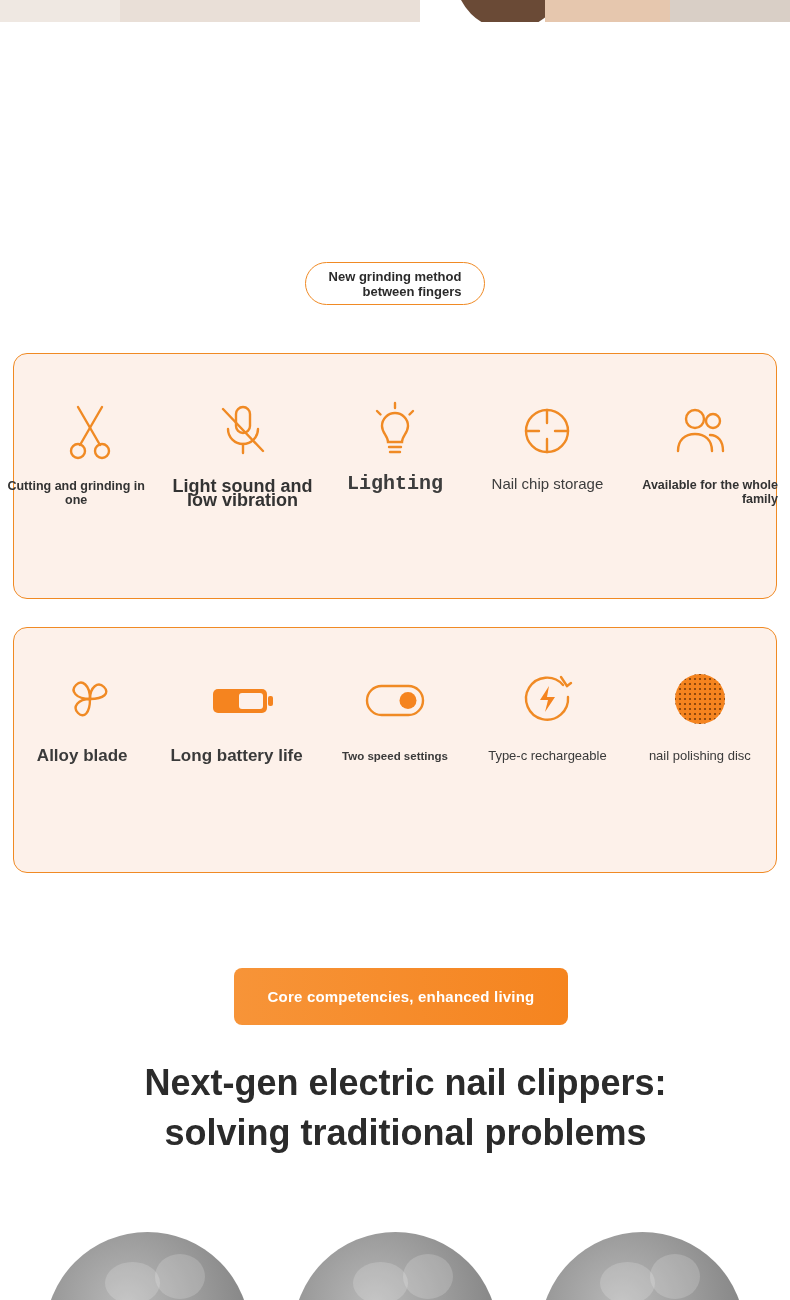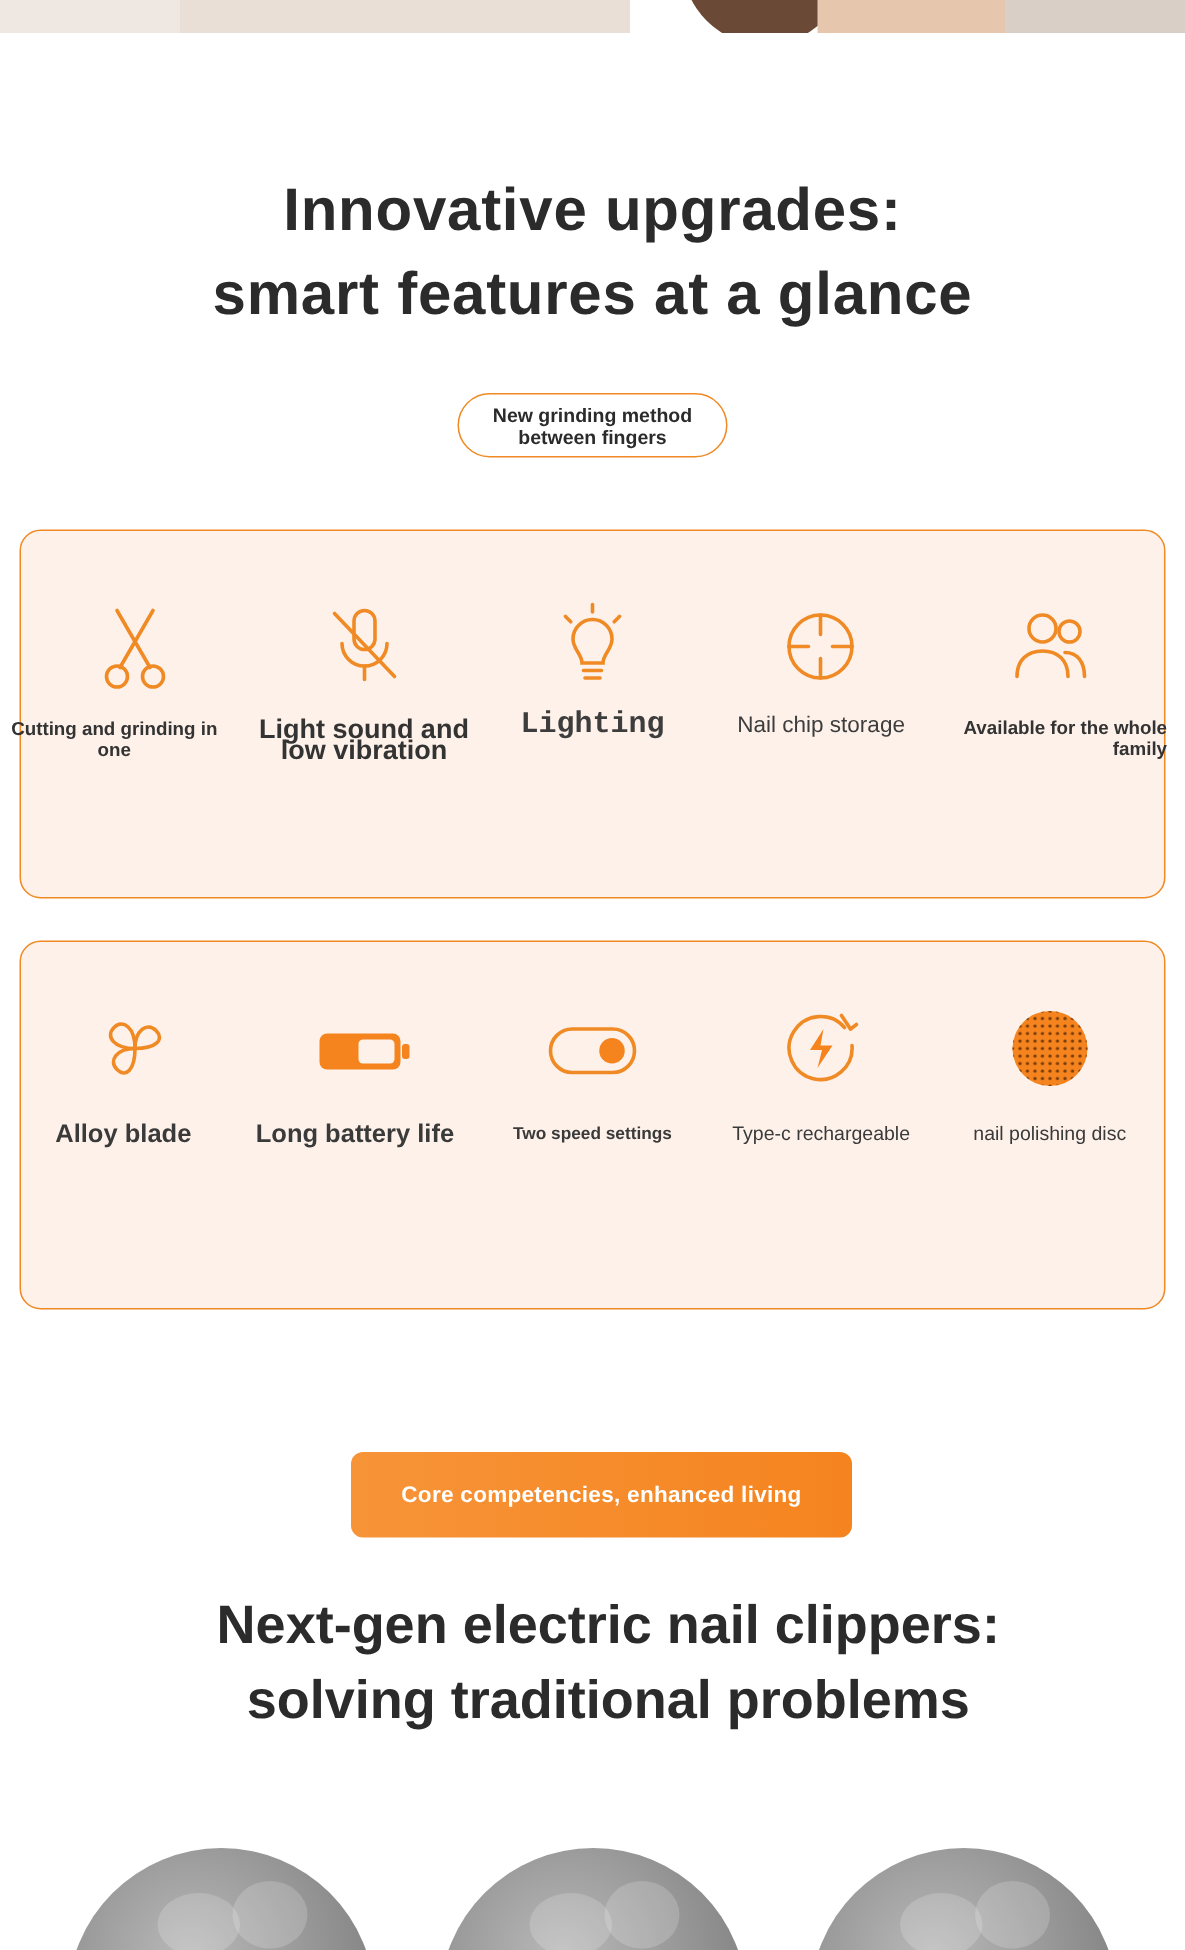--- a/index.html
+++ b/index.html
@@ -211,10 +211,6 @@
     <div class="ph-right"></div>
   </div>
 
-  <div class="heading-1">
-    <span class="ln">Innovative upgrades:</span>
-    <span class="ln">smart features at a glance</span>
-  </div>
 
   <div class="pill-outline">
     <div>

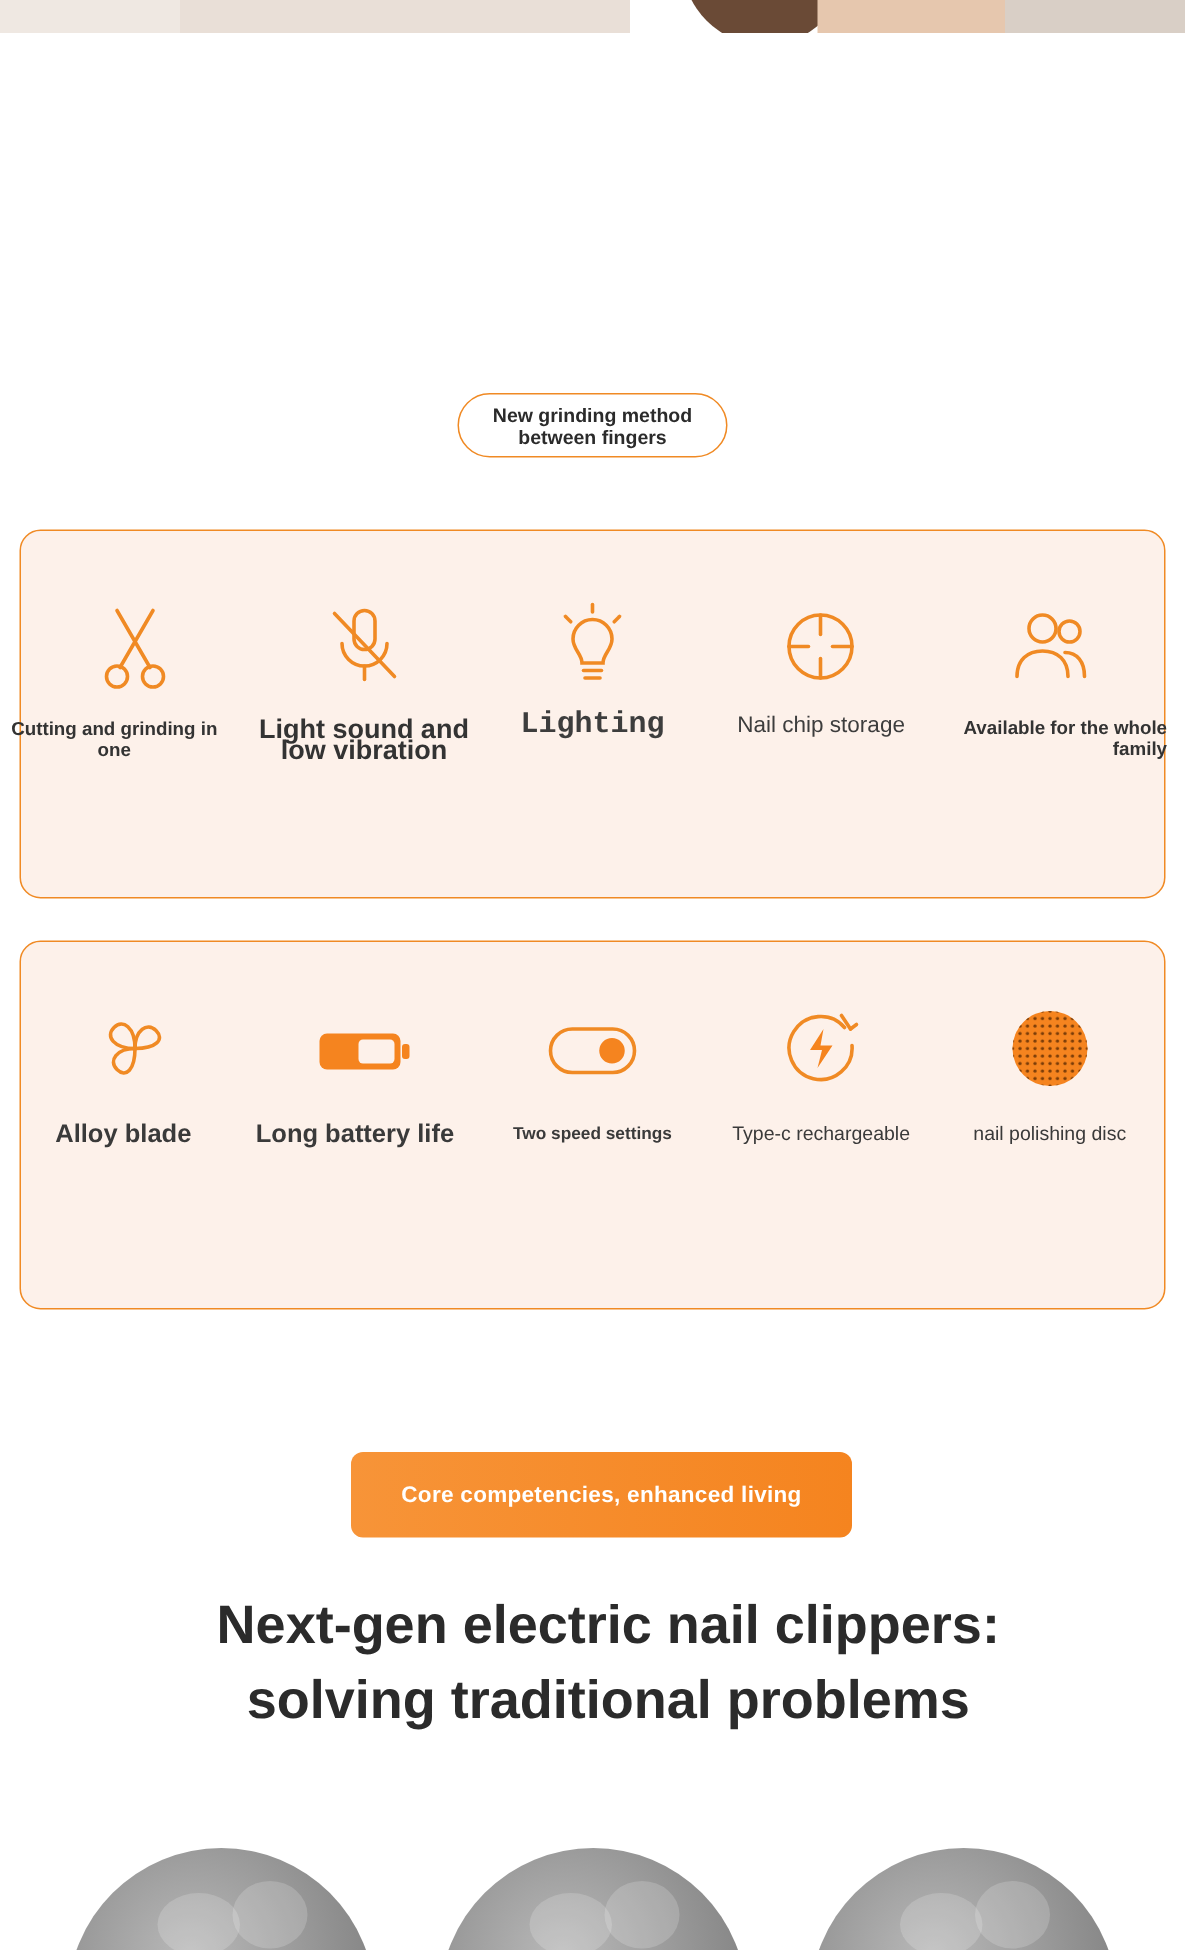--- a/index.html
+++ b/index.html
@@ -81,7 +81,7 @@
     display: flex;
     align-items: center;
     justify-content: center;
-    text-align: center;
+    text-align: right;
     font-size: 13px;
     font-weight: bold;
     line-height: 15px;

